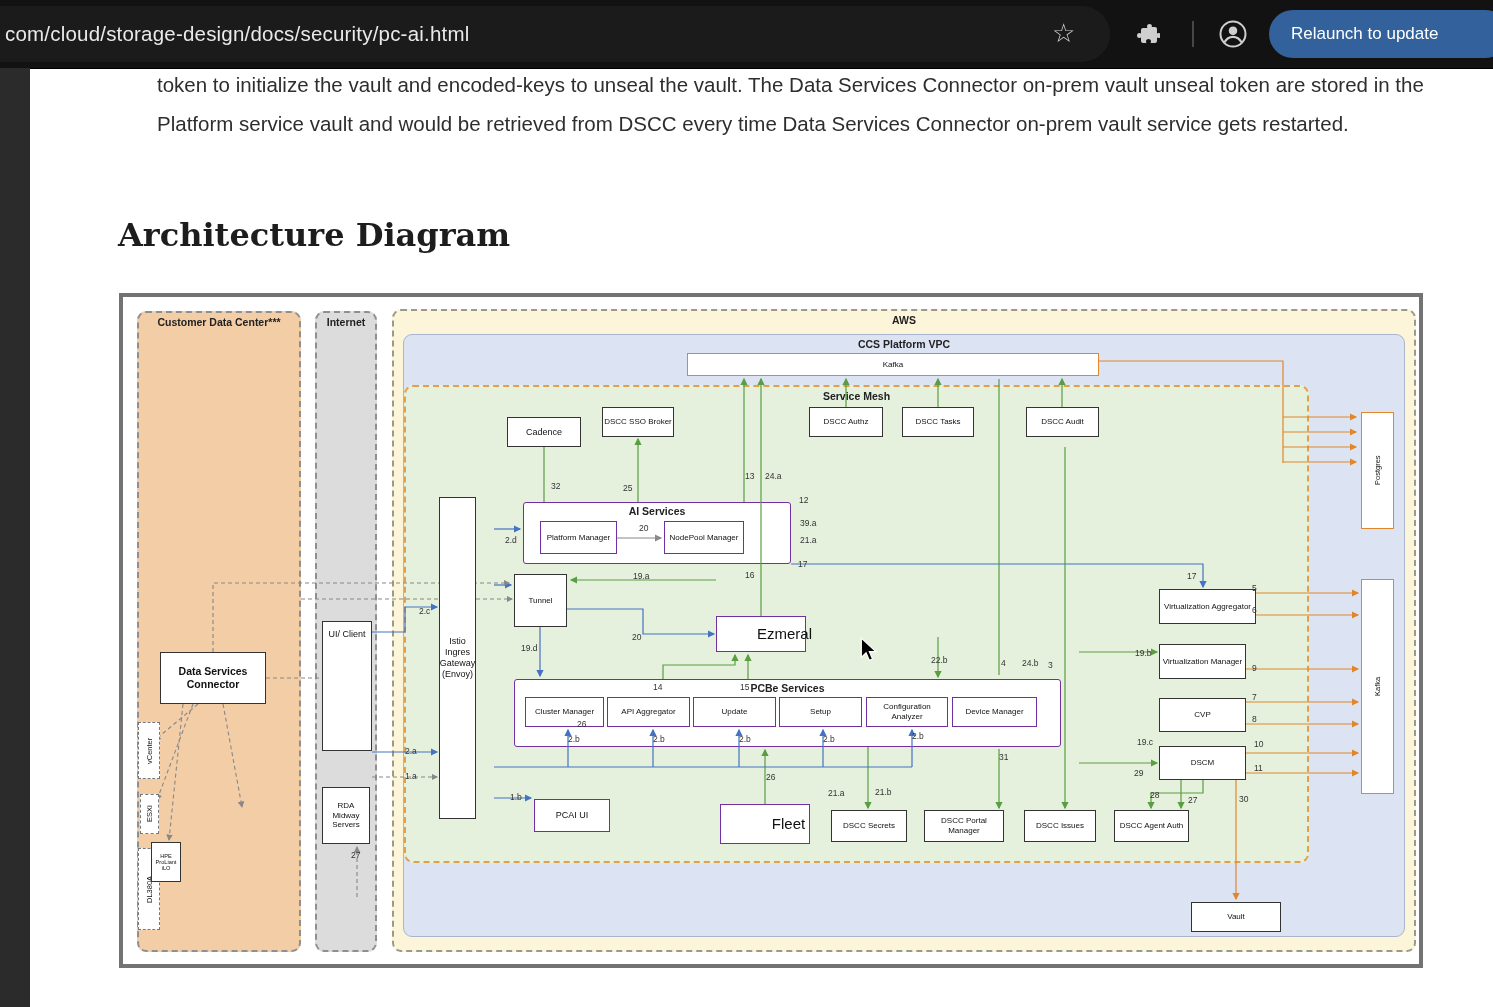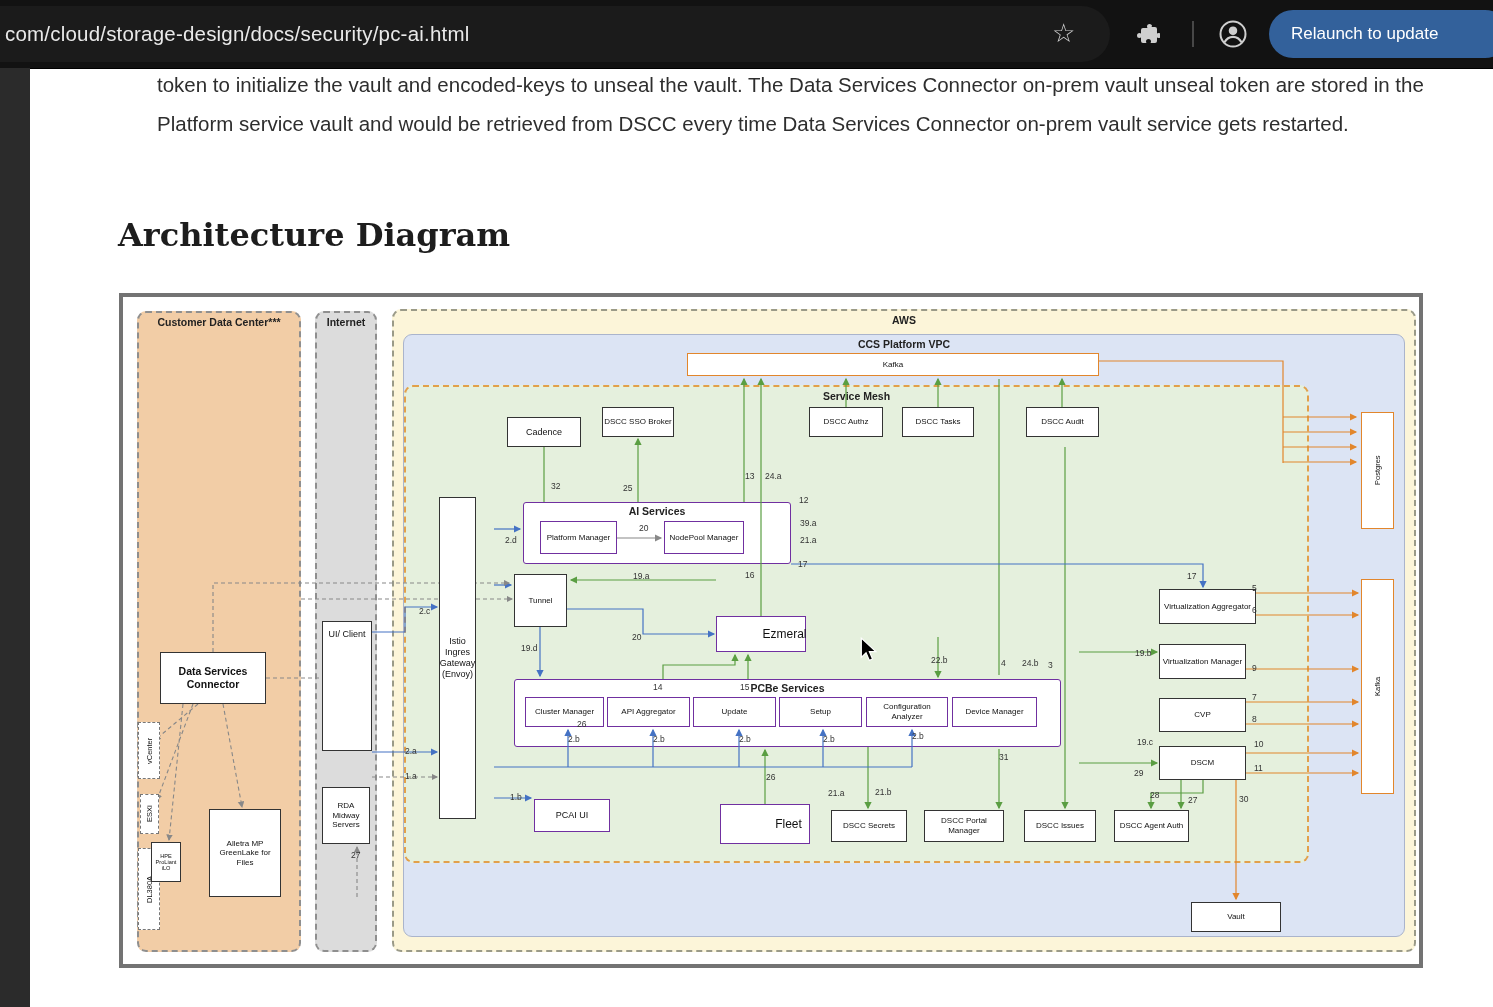--- a/index.html
+++ b/index.html
@@ -37,7 +37,7 @@
   .orangeb{border:1px solid #e2862c;}
   .dashedb{border:1px dashed #777;}
   .vtext{writing-mode:vertical-rl;transform:rotate(180deg);font-size:7.5px;}
-  .f9{font-size:9px;margin-top:10px;}  .f95{font-size:12px;padding-left:48px;}
+  .f9{font-size:9px;margin-top:10px;}  .f95{font-size:15px;padding-left:48px;}
   .tiny{font-size:5.6px;line-height:1.1;}
   .dscbig{font-size:10.5px;font-weight:700;}
   .topalign{align-items:flex-start;padding-top:7px;font-size:9px;}

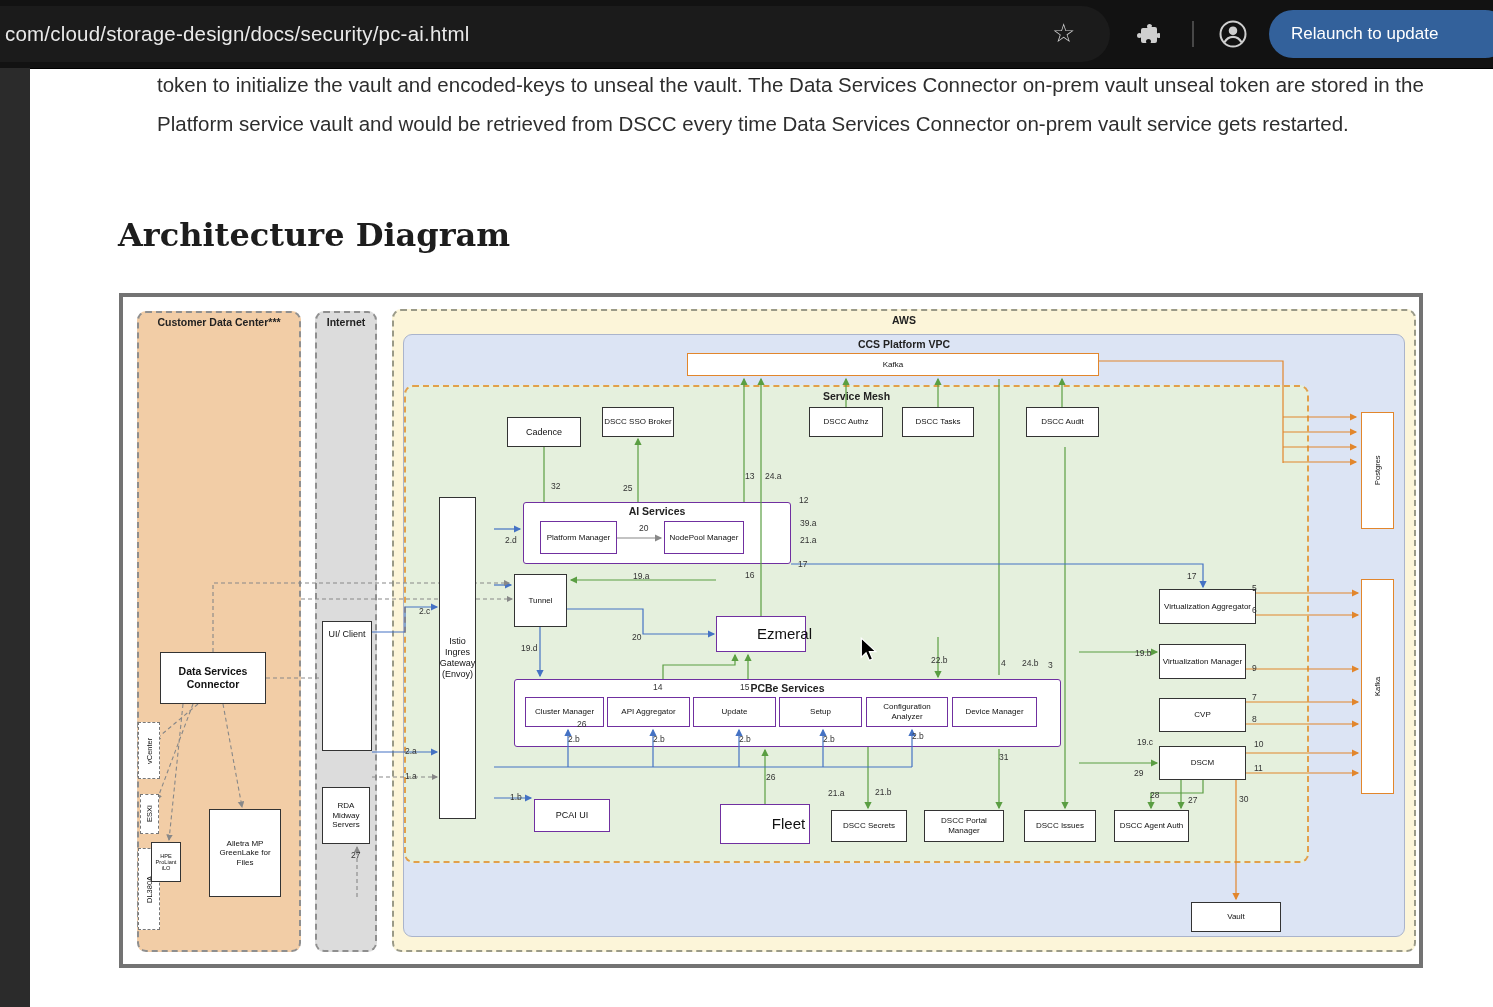--- a/index.html
+++ b/index.html
@@ -180,7 +180,6 @@
   <div class="box dashedb vtext" style="left:17px;top:497px;width:19px;height:40px">ESXi</div>
   <div class="box dashedb vtext" style="left:15px;top:551px;width:22px;height:82px">DL380A</div>
   <div class="box tiny" style="left:28px;top:545px;width:30px;height:40px">HPE ProLiant iLO</div>
-  <div class="box" style="left:86px;top:512px;width:72px;height:88px">Alletra MP GreenLake for Files</div>
   <div class="box topalign" style="left:199px;top:324px;width:50px;height:130px">UI/ Client</div>
   <div class="box" style="left:199px;top:490px;width:48px;height:57px">RDA Midway Servers</div>
   <div class="box f9" style="left:316px;top:190px;width:37px;height:322px">Istio Ingres Gateway (Envoy)</div>

